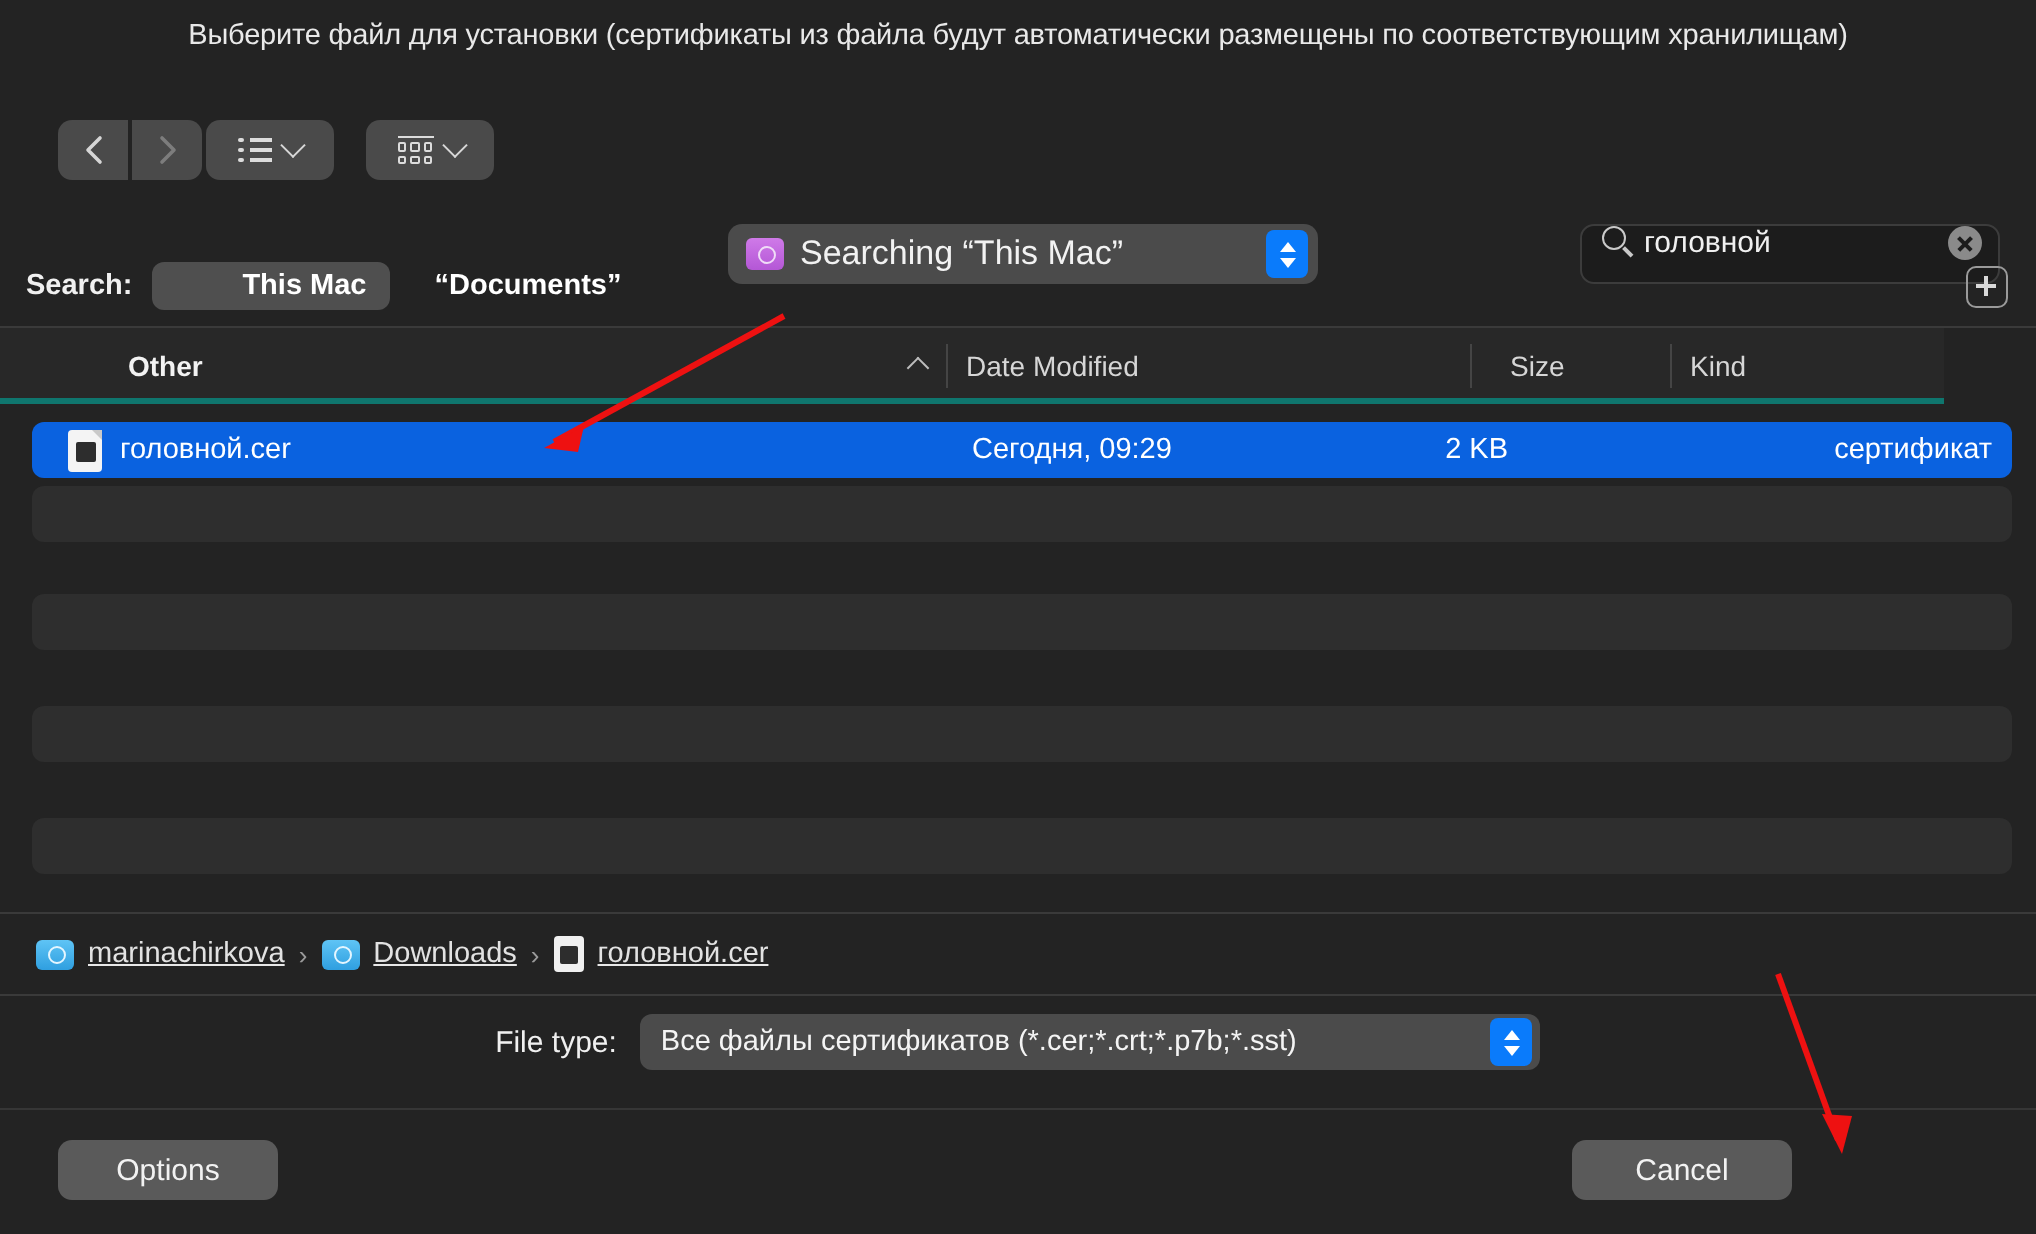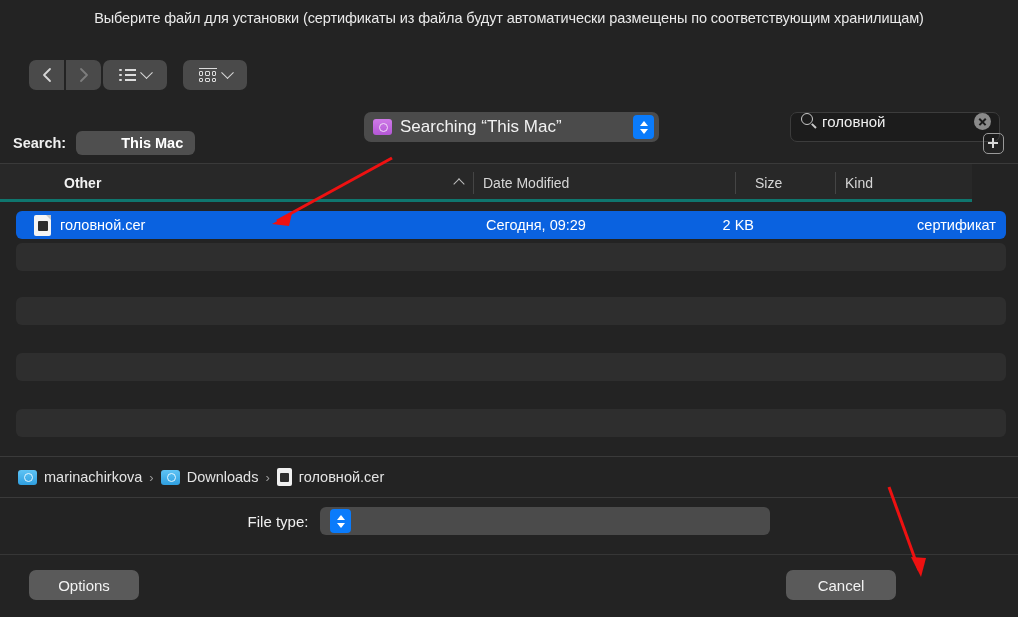--- a/index.html
+++ b/index.html
@@ -464,6 +464,7 @@
 <div class="scope-bar">
   <span class="scope-label">Search:</span>
   <span class="scope-chip active">This Mac</span>
+  <span class="scope-chip">“Documents”</span>
   <span class="plus-btn"></span>
 </div>
 

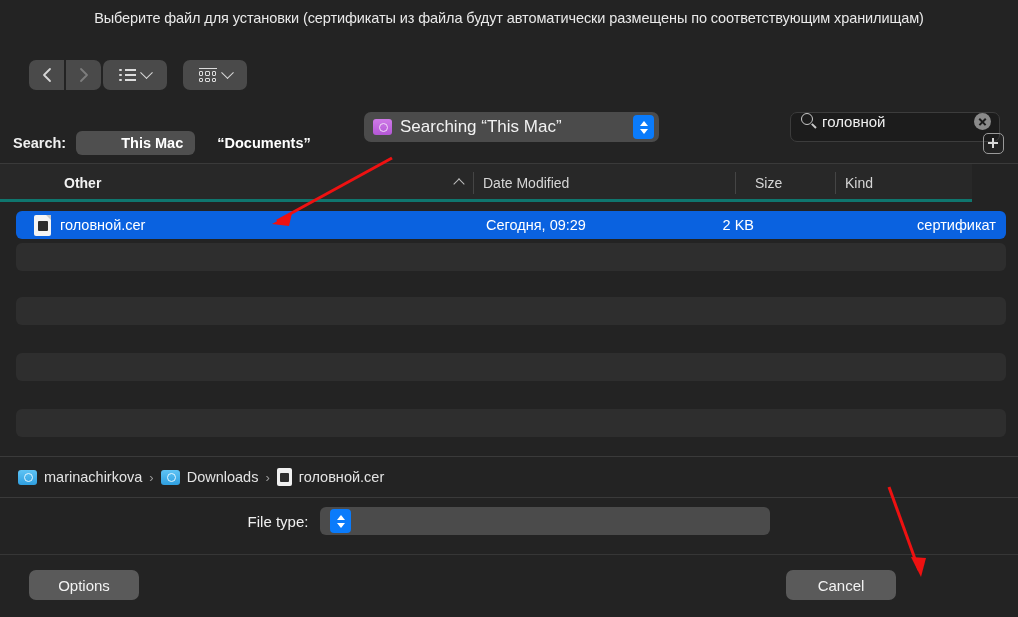--- a/index.html
+++ b/index.html
@@ -313,7 +313,7 @@
     padding-left: 18px;
     gap: 7px;
   }
-  .path-seg { display: flex; align-items: center; gap: 7px; }
+  .path-seg { display: flex; align-items: center; gap: 7px; text-decoration: underline; }
   .path-txt { font-size: 14.5px; color: #e2e2e2; }
   .path-sep { color: #9a9a9a; font-size: 13px; }
   .folder-ic {

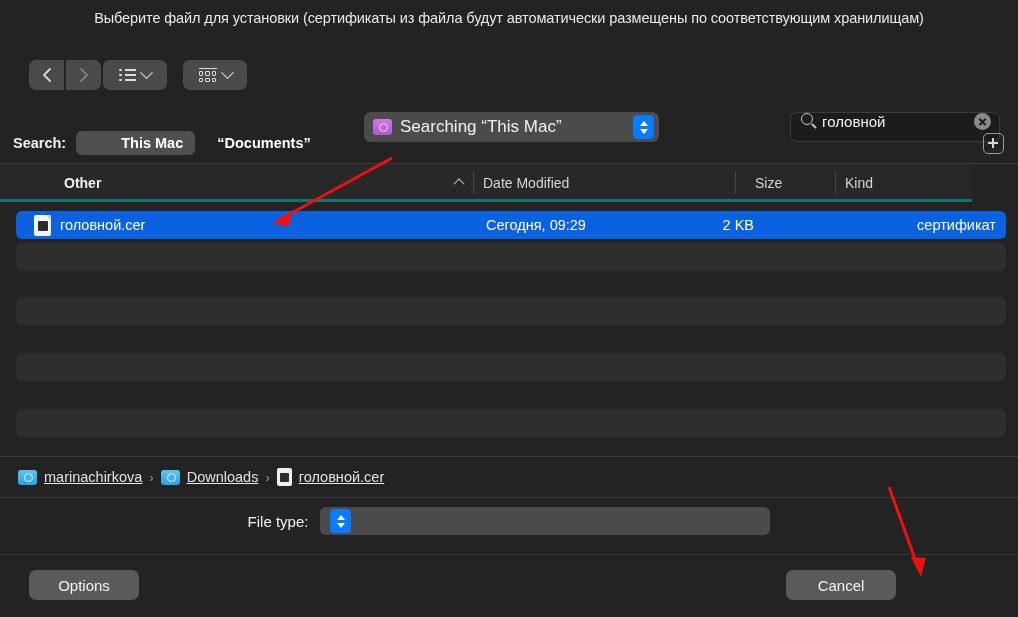--- a/index.html
+++ b/index.html
@@ -520,6 +520,7 @@
 <div class="filetype-row">
   <span class="filetype-label">File type:</span>
   <span class="filetype-pop">
+    <span class="filetype-val">Все файлы сертификатов (*.cer;*.crt;*.p7b;*.sst)</span>
     <span class="stepper">
       <span class="up"></span>
         <span class="dn"></span>

